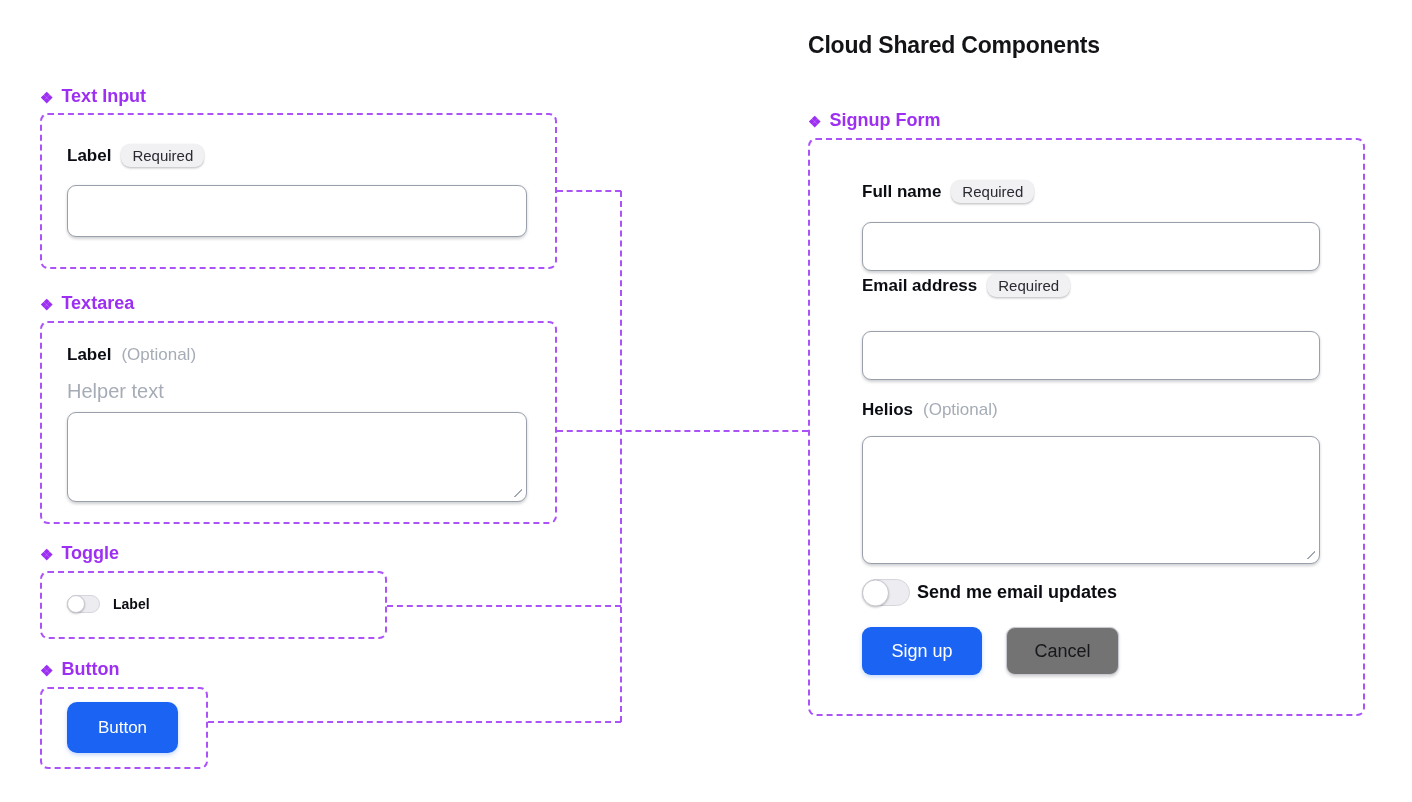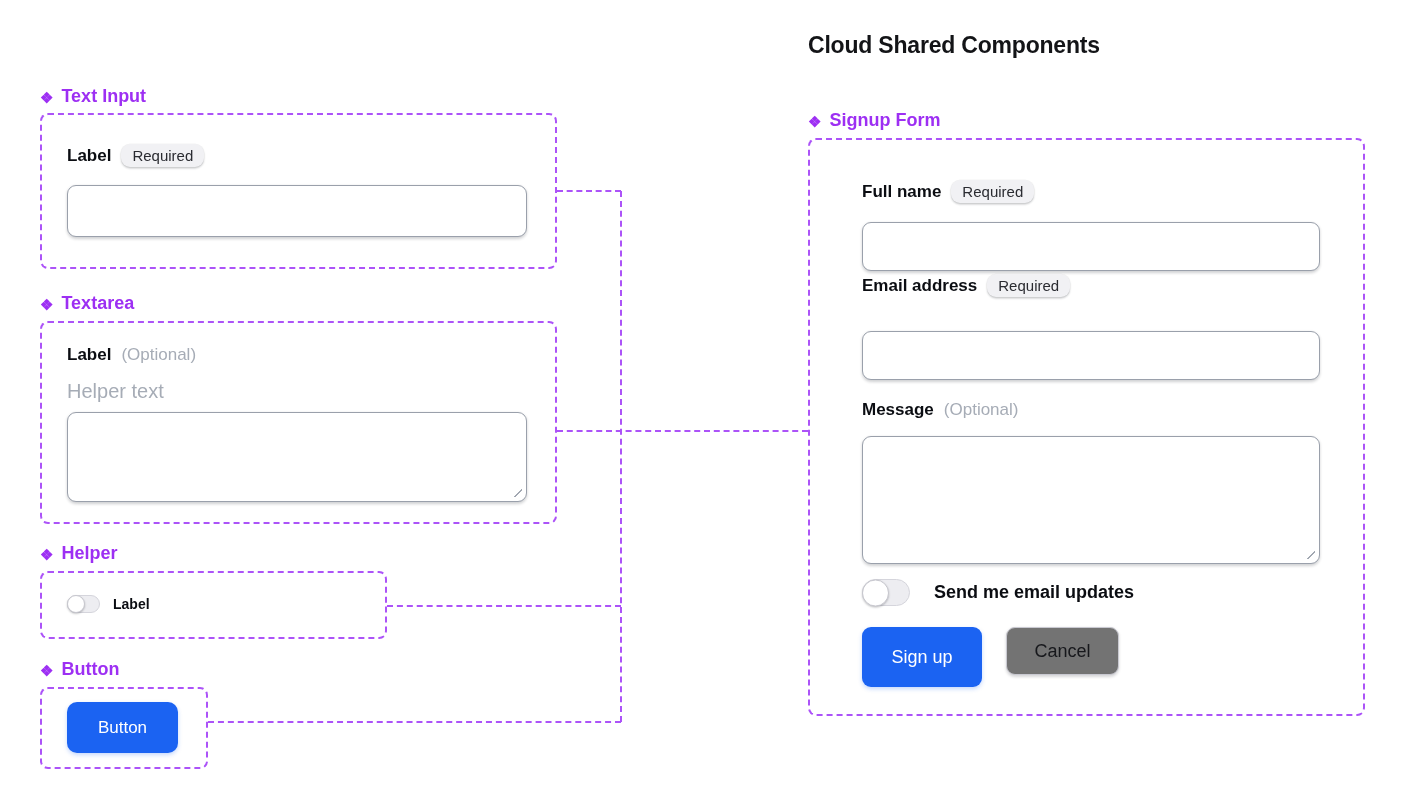--- a/index.html
+++ b/index.html
@@ -143,7 +143,7 @@
   <input class="tfield" style="left: 862px; top: 331px; width: 458px; height: 49px;">
 
   <div class="label-row" style="left:862px;top:400px">
-    <span class="fld-label lg">Message</span>
+    <span class="fld-label lg">Helios</span>
     <span class="optional">(Optional)</span>
   </div>
   <div class="ta-wrap" style="left:862px;top:436px;width:458px;height:128px">

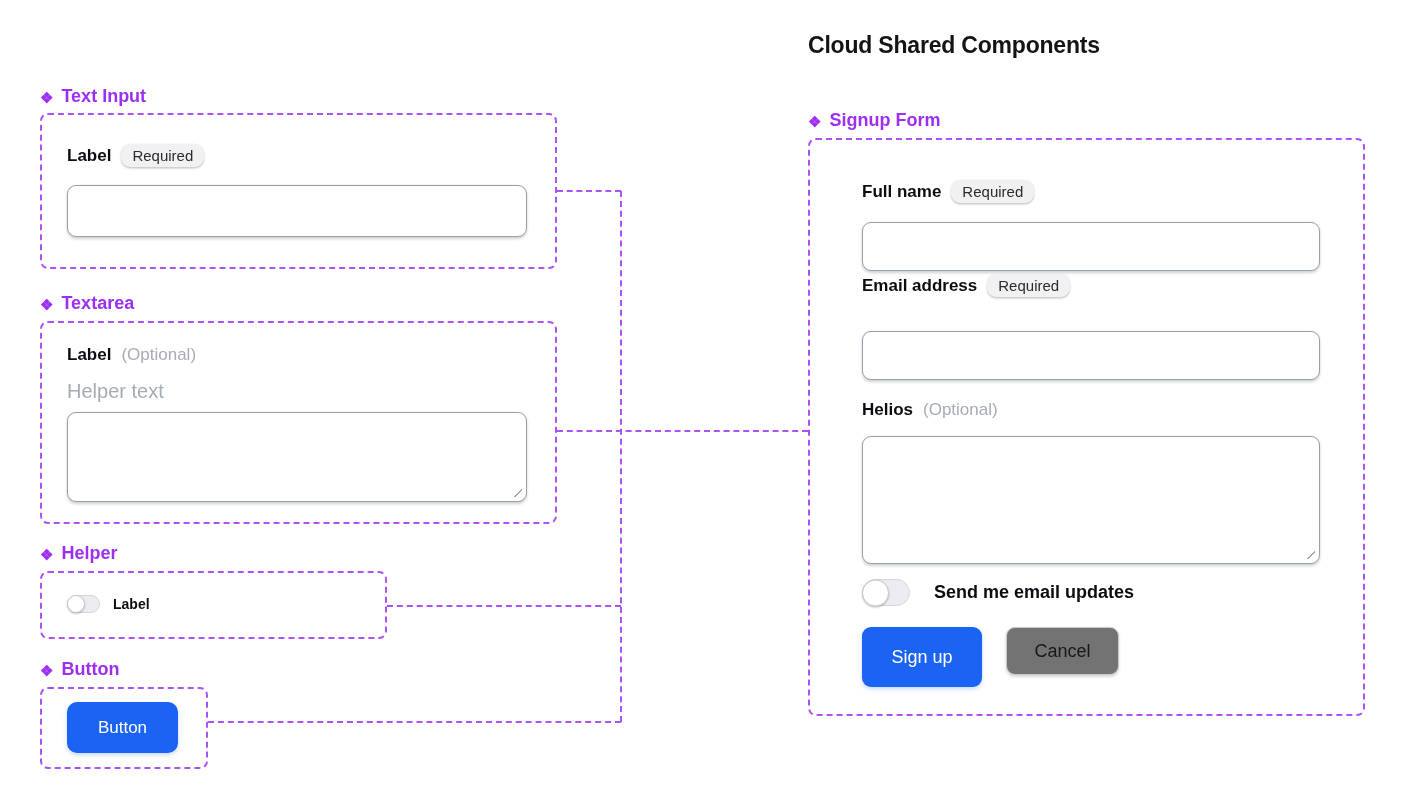--- a/index.html
+++ b/index.html
@@ -105,7 +105,7 @@
 
   <div class="comp-header" style="left:40px;top:543px">
     <span class="comp-icon">❖</span>
-    <span>Helper</span>
+    <span>Toggle</span>
   </div>
   <div class="dbox" style="left:40px;top:571px;width:347px;height:68px"></div>
   <div class="toggle-row" style="left:67px;top:595px;gap:13px">

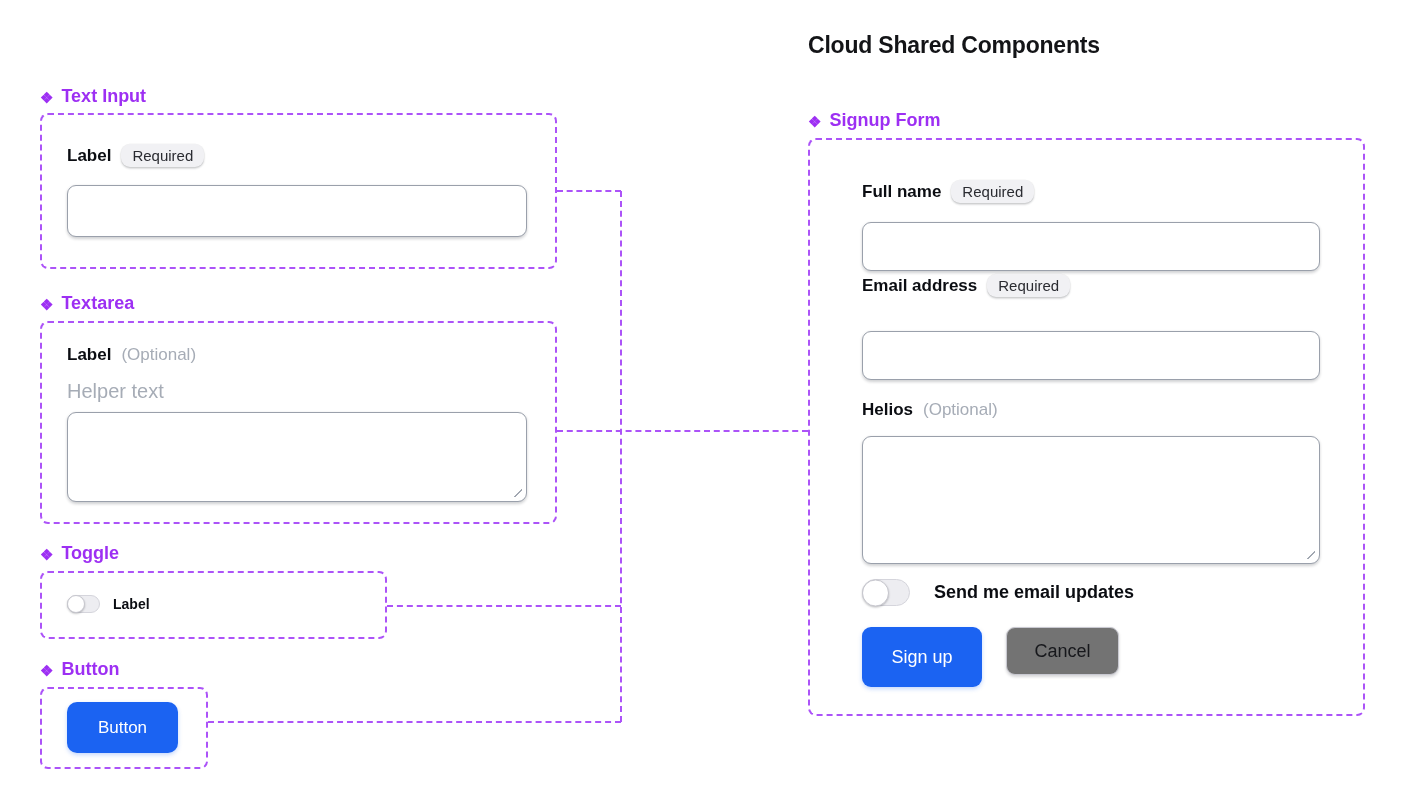--- a/index.html
+++ b/index.html
@@ -151,7 +151,7 @@
     <span class="grip"></span>
   </div>
 
-  <div class="toggle-row" style="left:862px;top:579px;gap:24px">
+  <div class="toggle-row" style="left:862px;top:579px;gap:7px">
     <span class="toggle" style="position:relative;display:inline-block;width:48px;height:27px">
       <span class="knob" style="width:27px;height:27px"></span>
     </span>

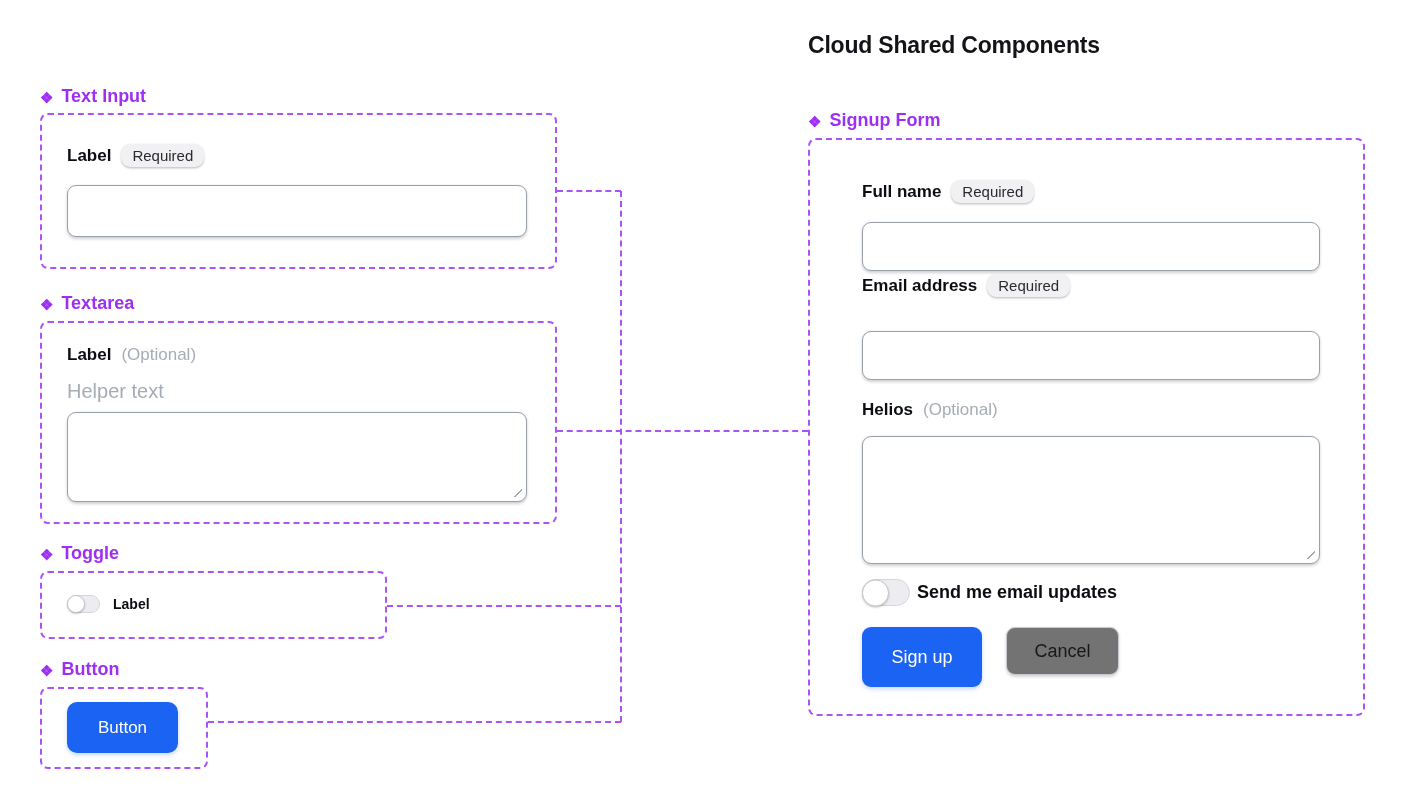--- a/index.html
+++ b/index.html
@@ -158,7 +158,7 @@
     <span class="fld-label" style="font-size:18px">Send me email updates</span>
   </div>
 
-  <button class="btn btn-primary" style="position:absolute;left:862px;top:627px;width:120px;height:60px;font-size:18px">Sign up</button>
+  <button class="btn btn-primary" style="position:absolute;left:862px;top:627px;width:120px;height:48px;font-size:18px">Sign up</button>
   <button class="btn btn-secondary" style="position:absolute;left:1006px;top:627px;width:113px;height:48px;font-size:18px">Cancel</button>
 
 </div>

